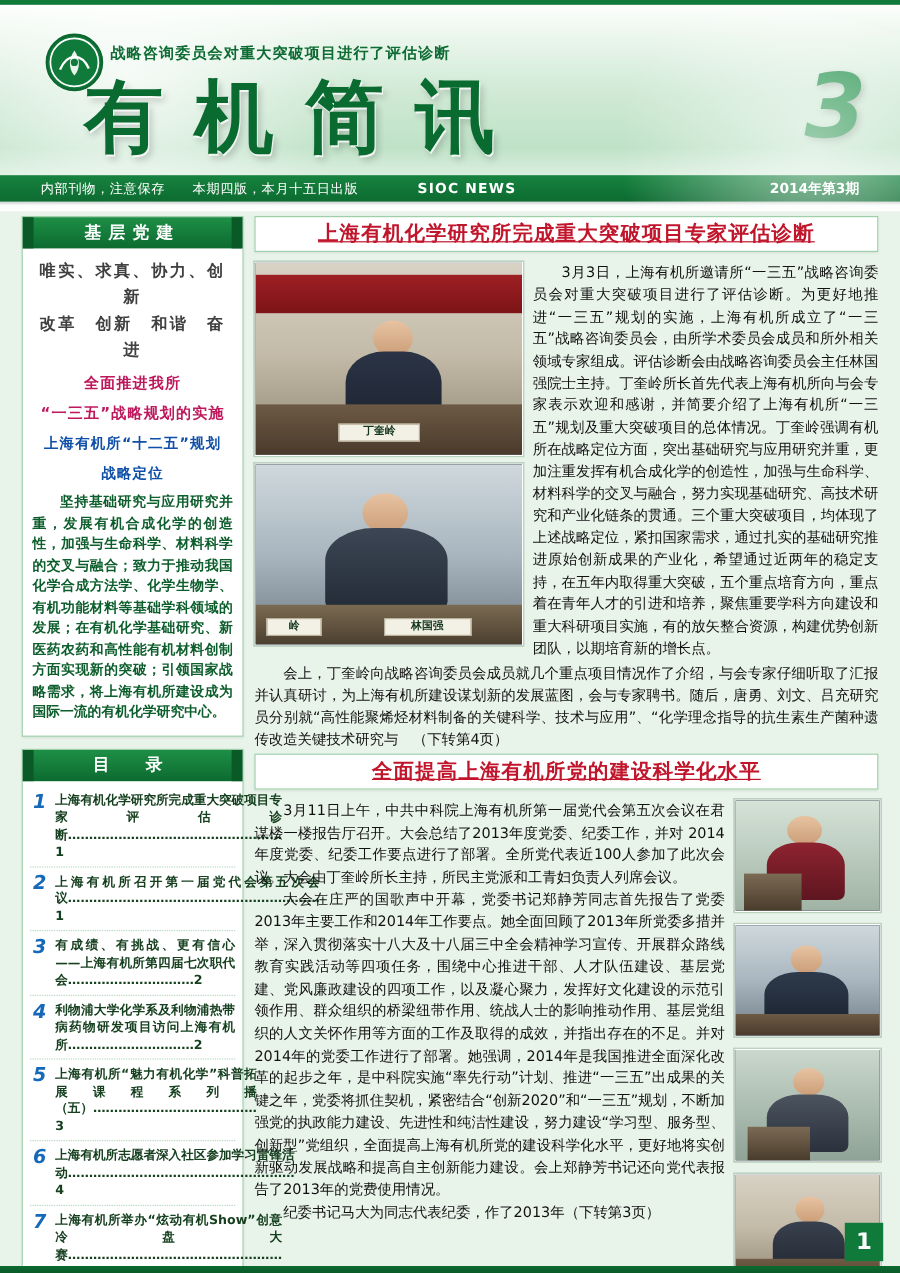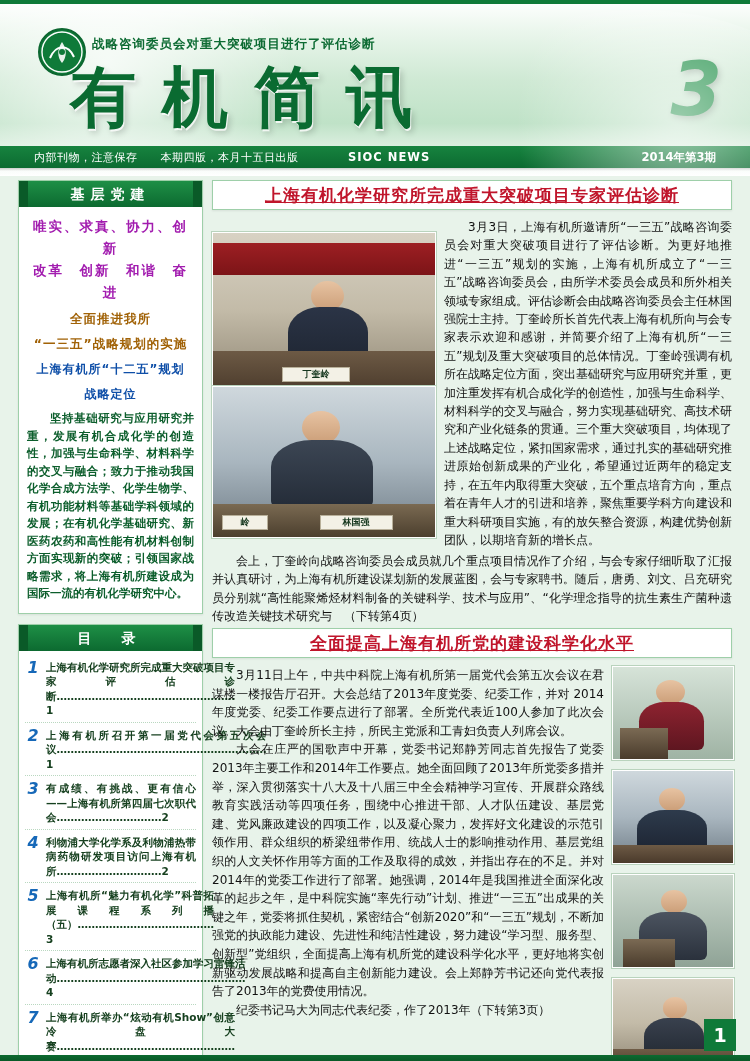--- a/index.html
+++ b/index.html
@@ -100,7 +100,7 @@
     padding:8px 8px 10px 8px;
   }
   .slogan{
-    text-align:center;color:#a21caf;font-weight:bold;font-size:13.5px;
+    text-align:center;color:#404040;font-weight:bold;font-size:13.5px;
     letter-spacing:2px;line-height:22px;
   }
   .sub-red{

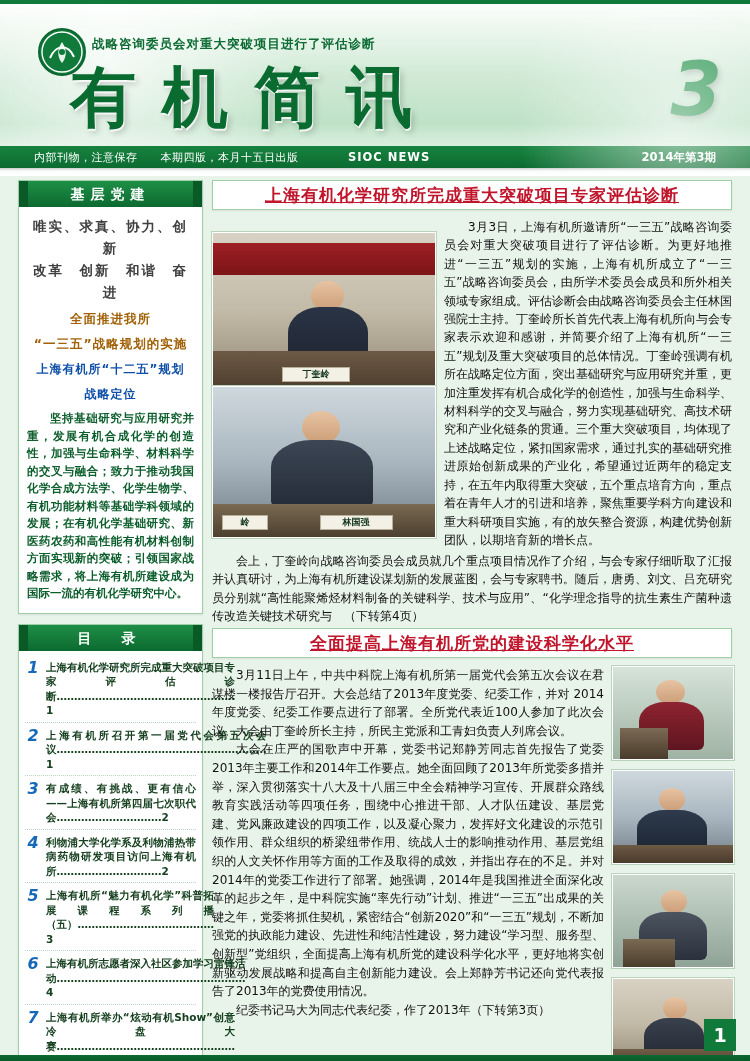--- a/index.html
+++ b/index.html
@@ -104,7 +104,7 @@
     letter-spacing:2px;line-height:22px;
   }
   .sub-red{
-    text-align:center;color:#a16207;font-weight:bold;font-size:12.5px;
+    text-align:center;color:#be185d;font-weight:bold;font-size:12.5px;
     line-height:18px;margin-top:7px;letter-spacing:1px;
   }
   .sub-blue{

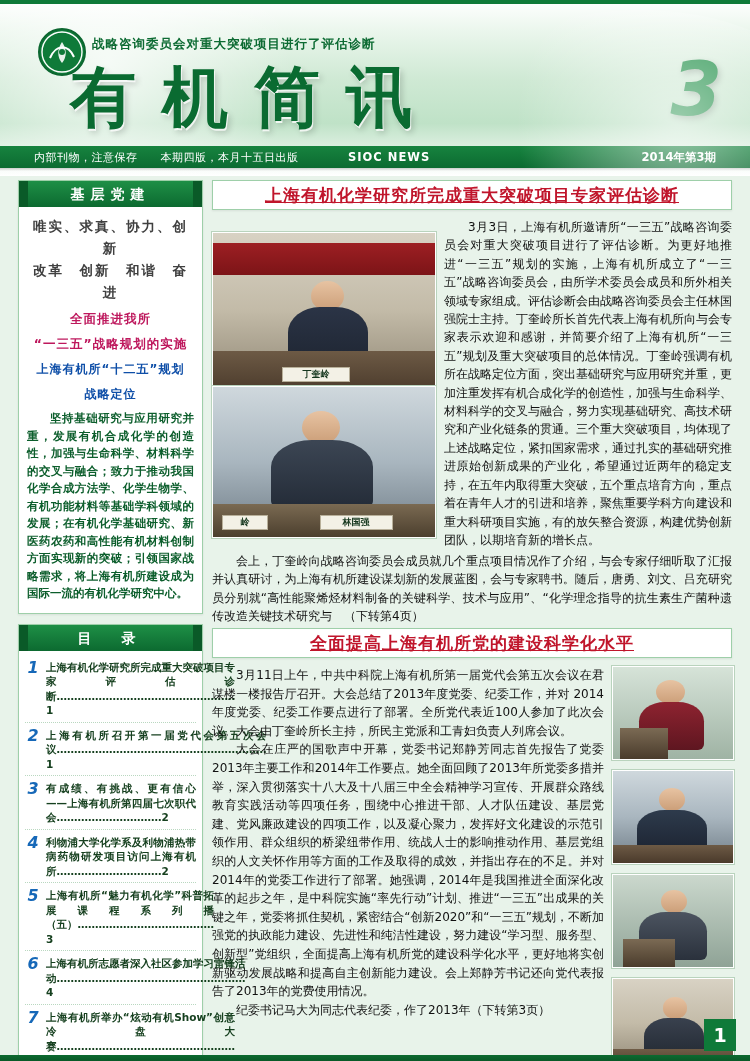--- a/index.html
+++ b/index.html
@@ -155,7 +155,7 @@
     background:#2b3a46;border:1px solid #ffffff;outline:1px solid #b9d3bd;
     overflow:hidden;position:relative;
   }
-  .ph1{position:absolute;left:0;top:14px;width:222px;height:160px;}
+  .ph1{position:absolute;left:0;top:0;width:222px;height:160px;}
   .ph2{position:absolute;left:0;top:168px;width:222px;height:150px;}
   .art1-text{
     position:absolute;left:232px;top:0;width:288px;

